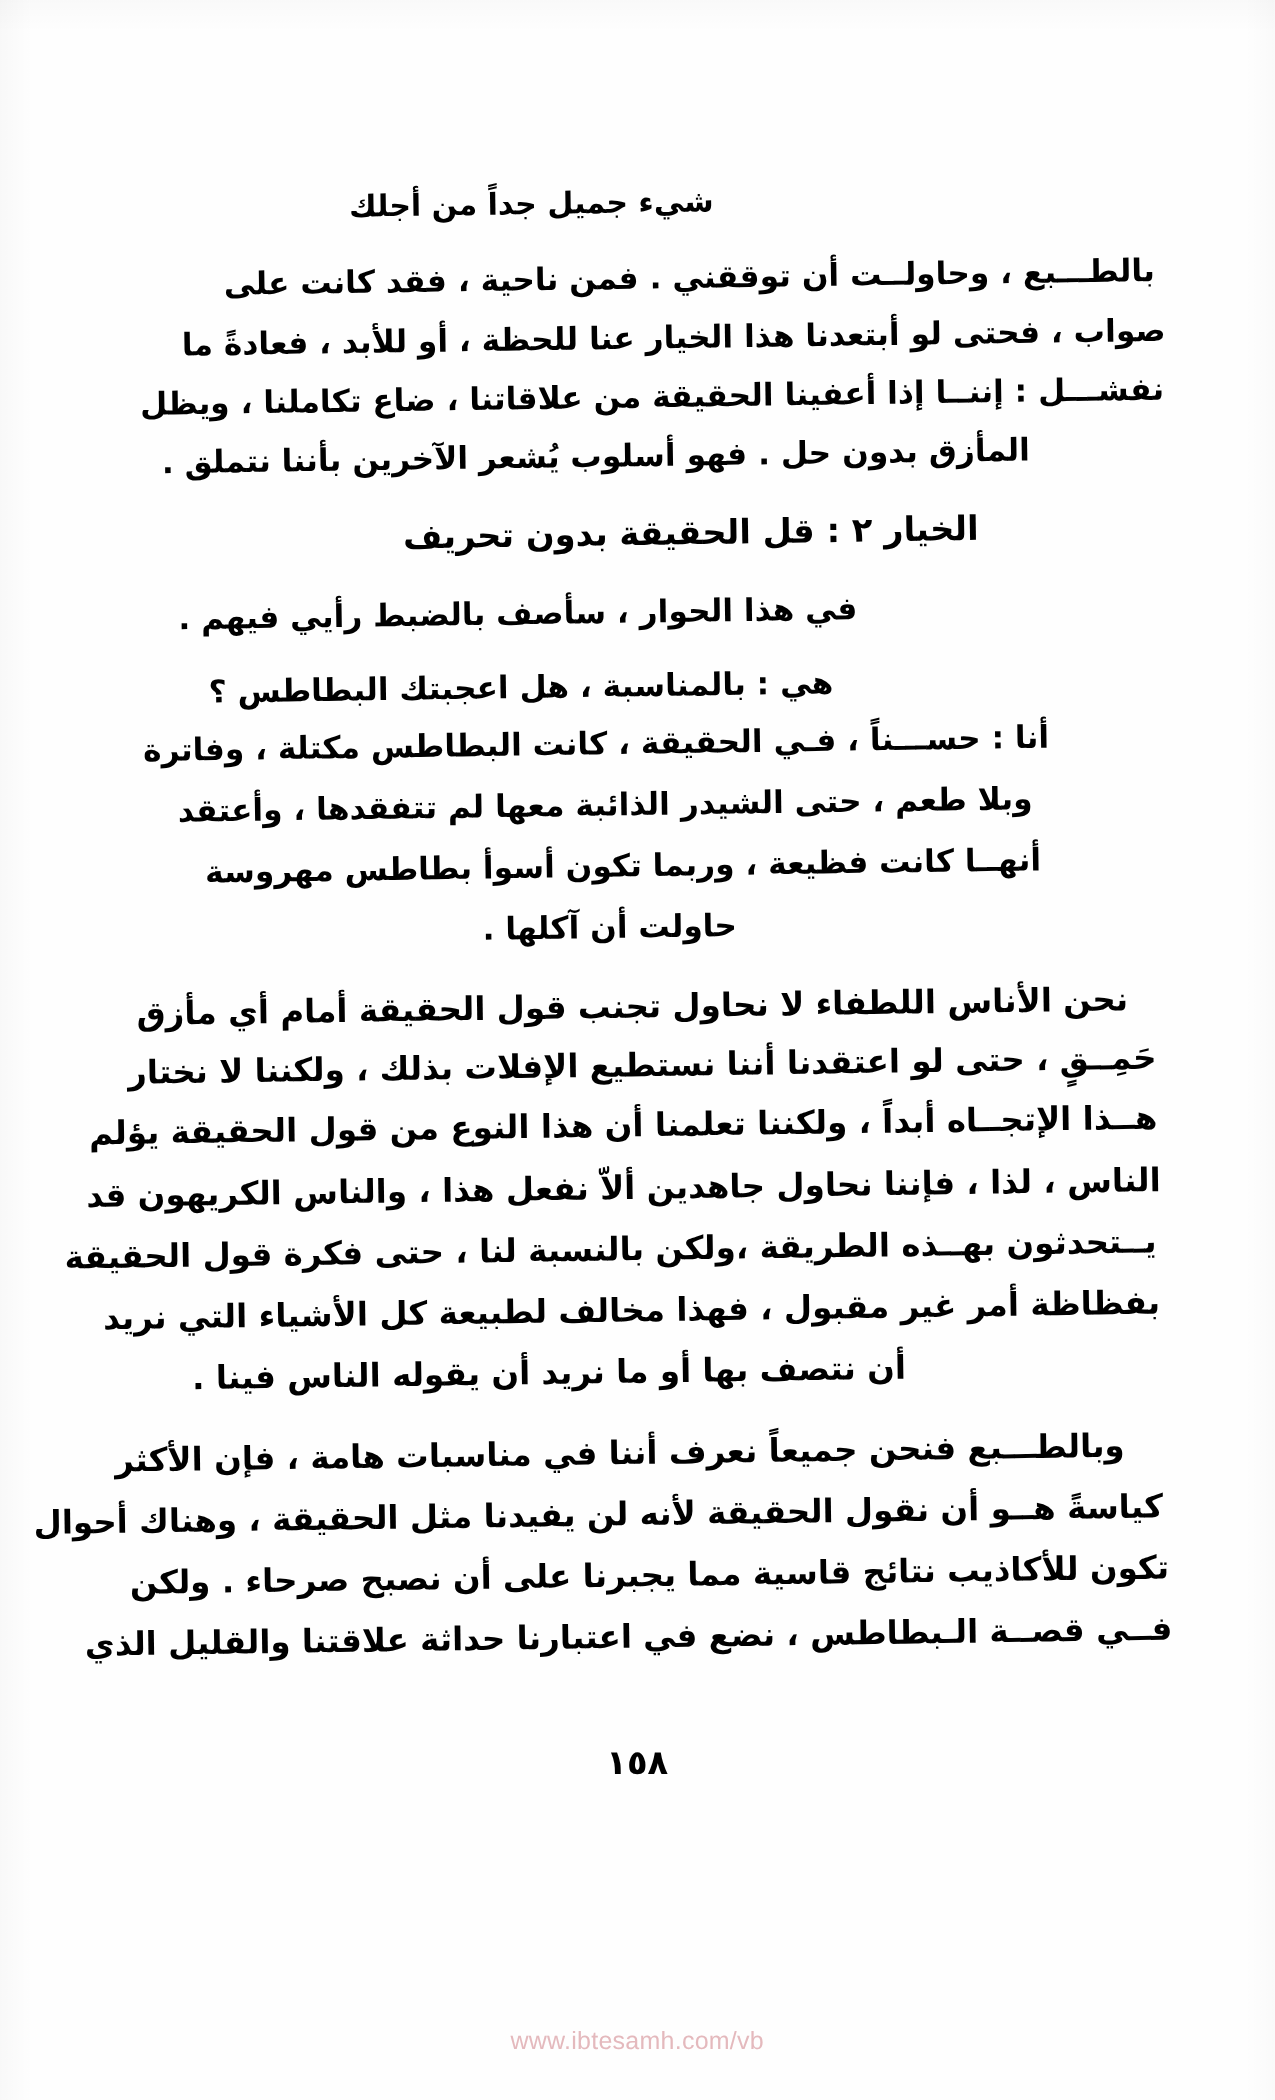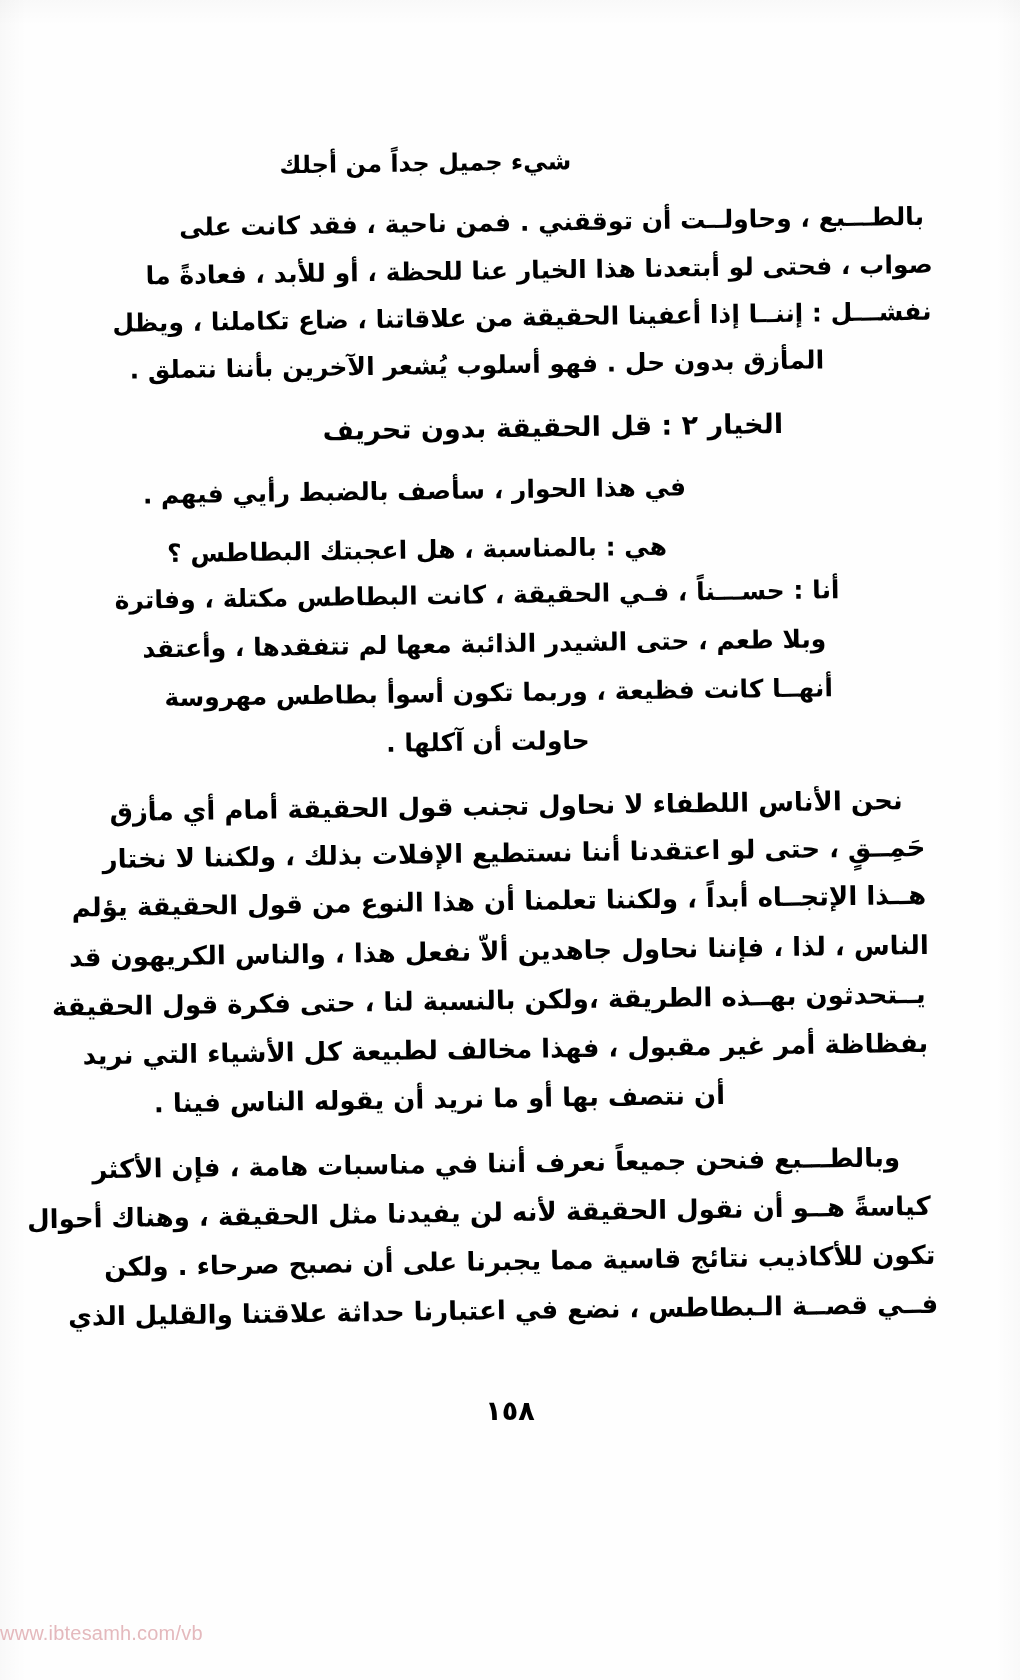--- a/index.html
+++ b/index.html
@@ -105,6 +105,7 @@
     left: 0;
     right: 0;
     top: 1622px;
+    text-align: center;
     font-size: 20px;
     font-weight: 400;
     color: #e4b9bd;

